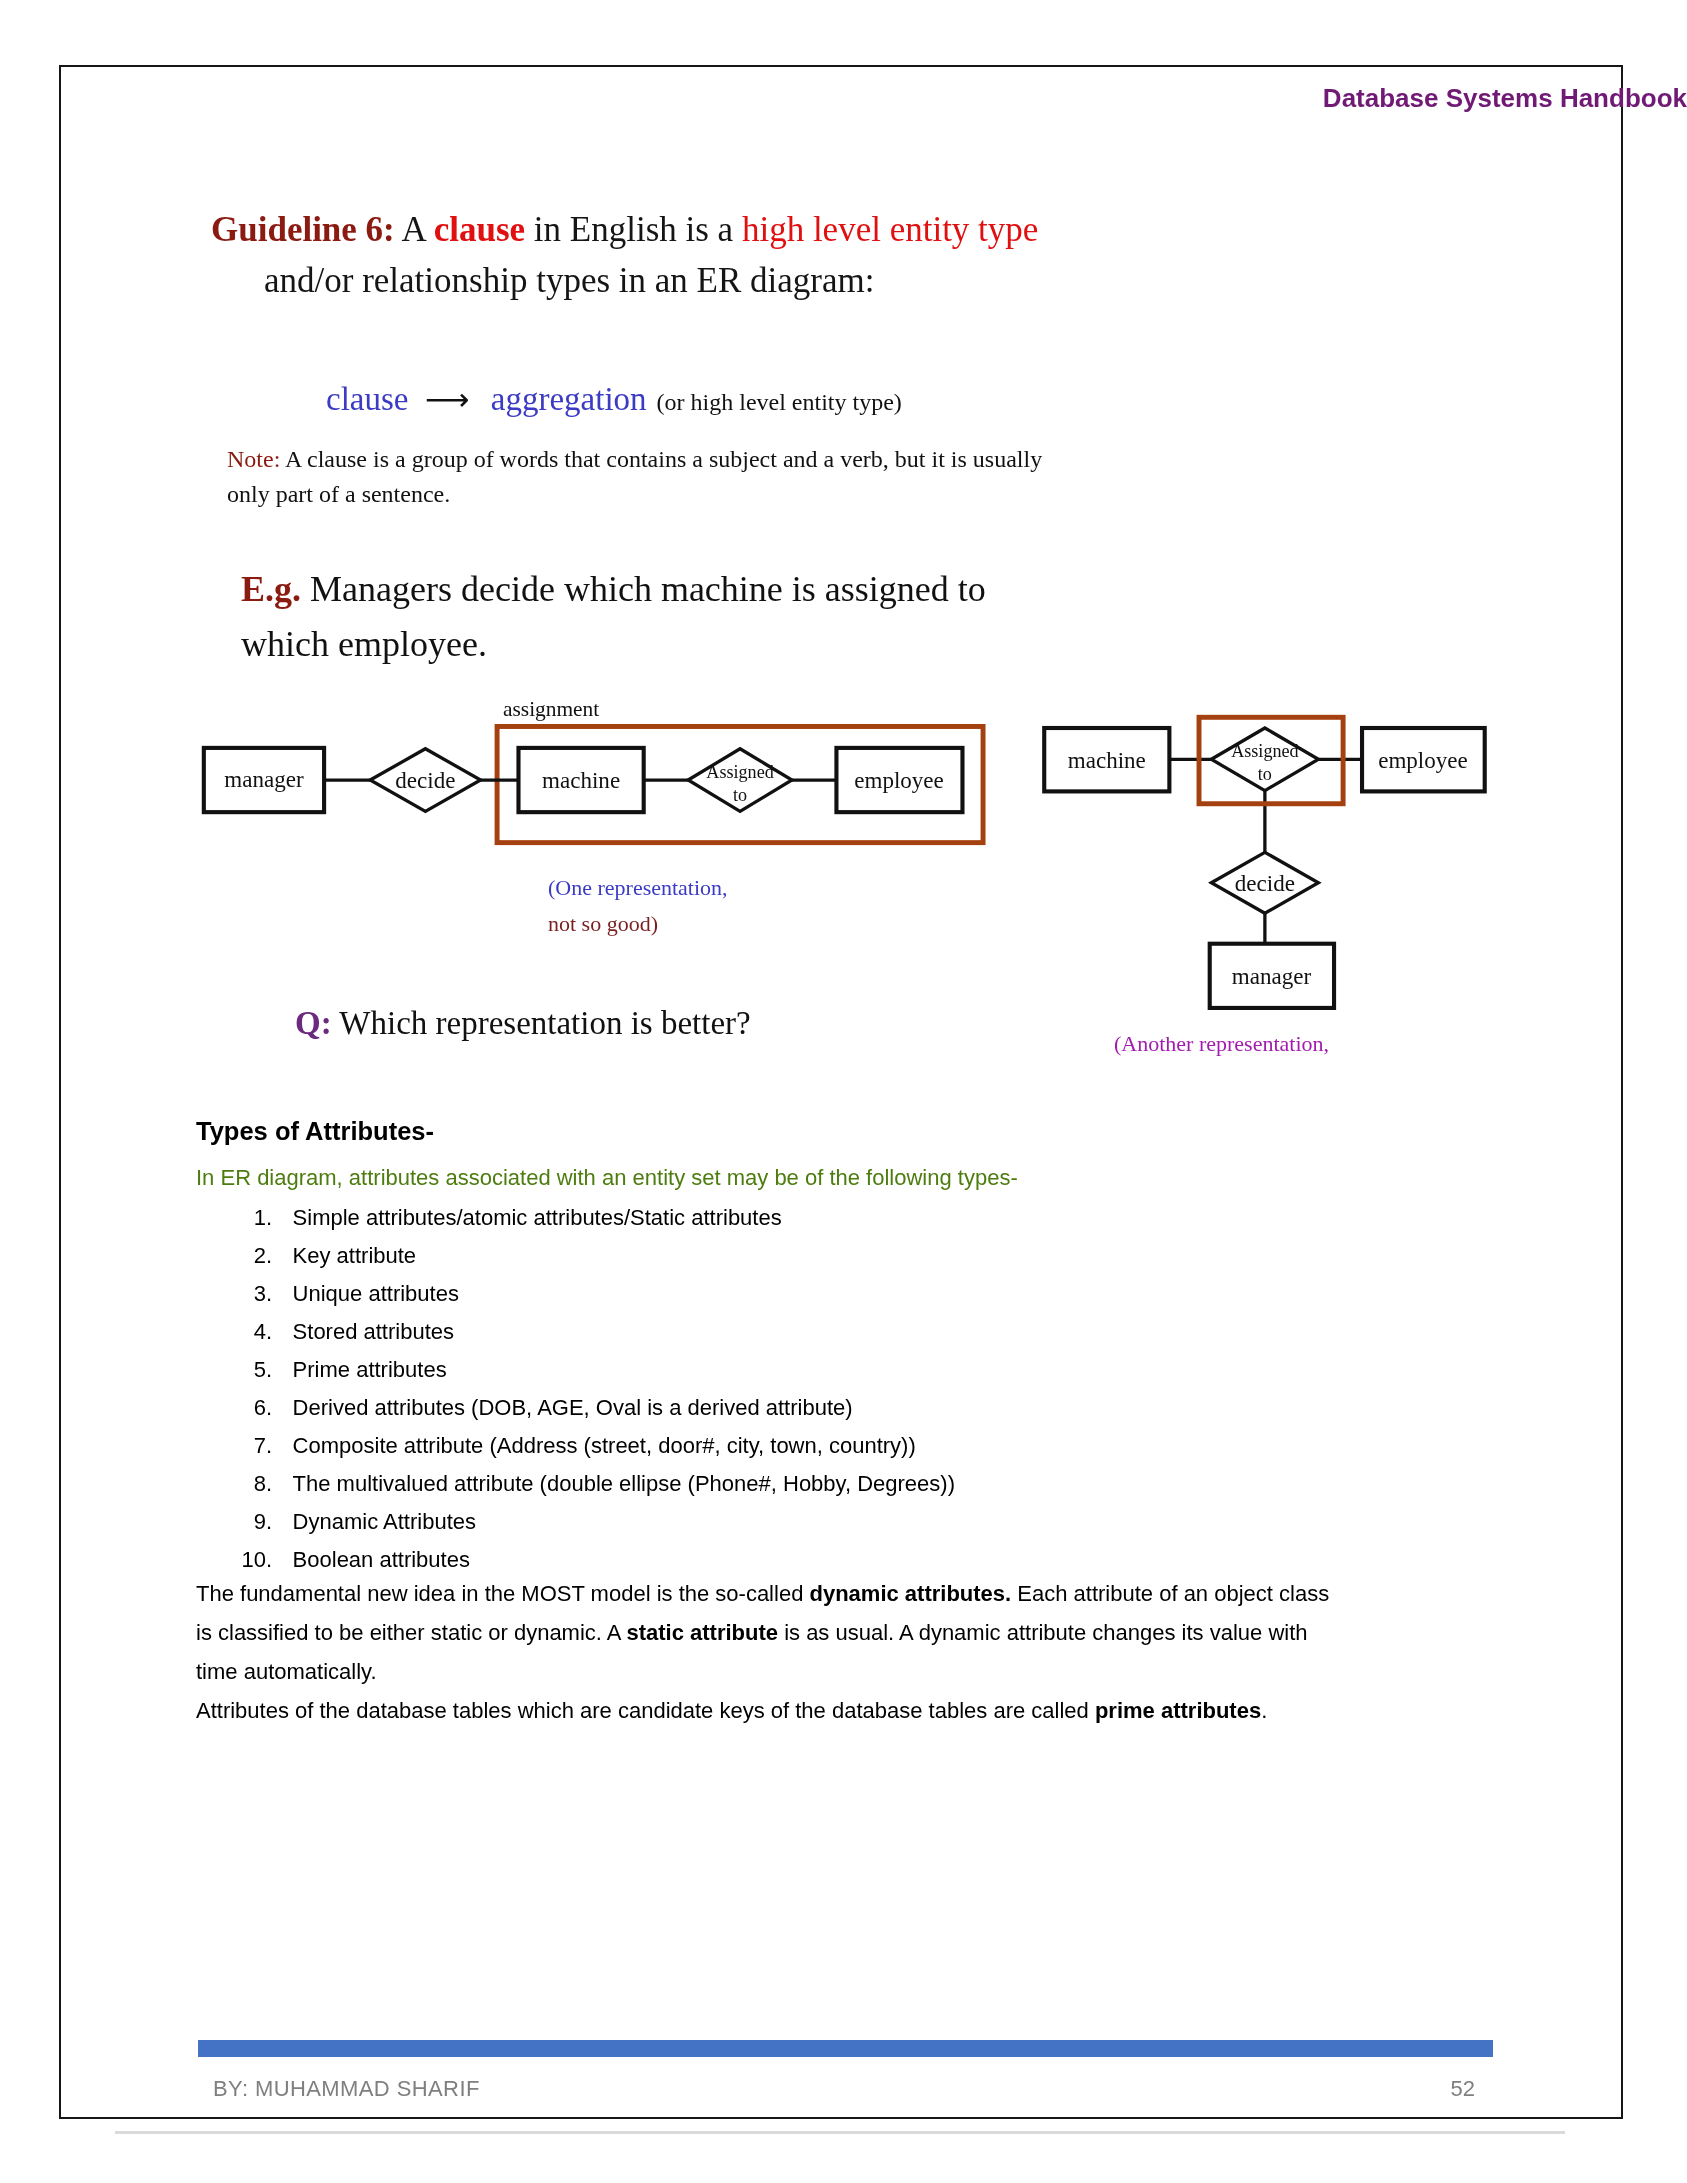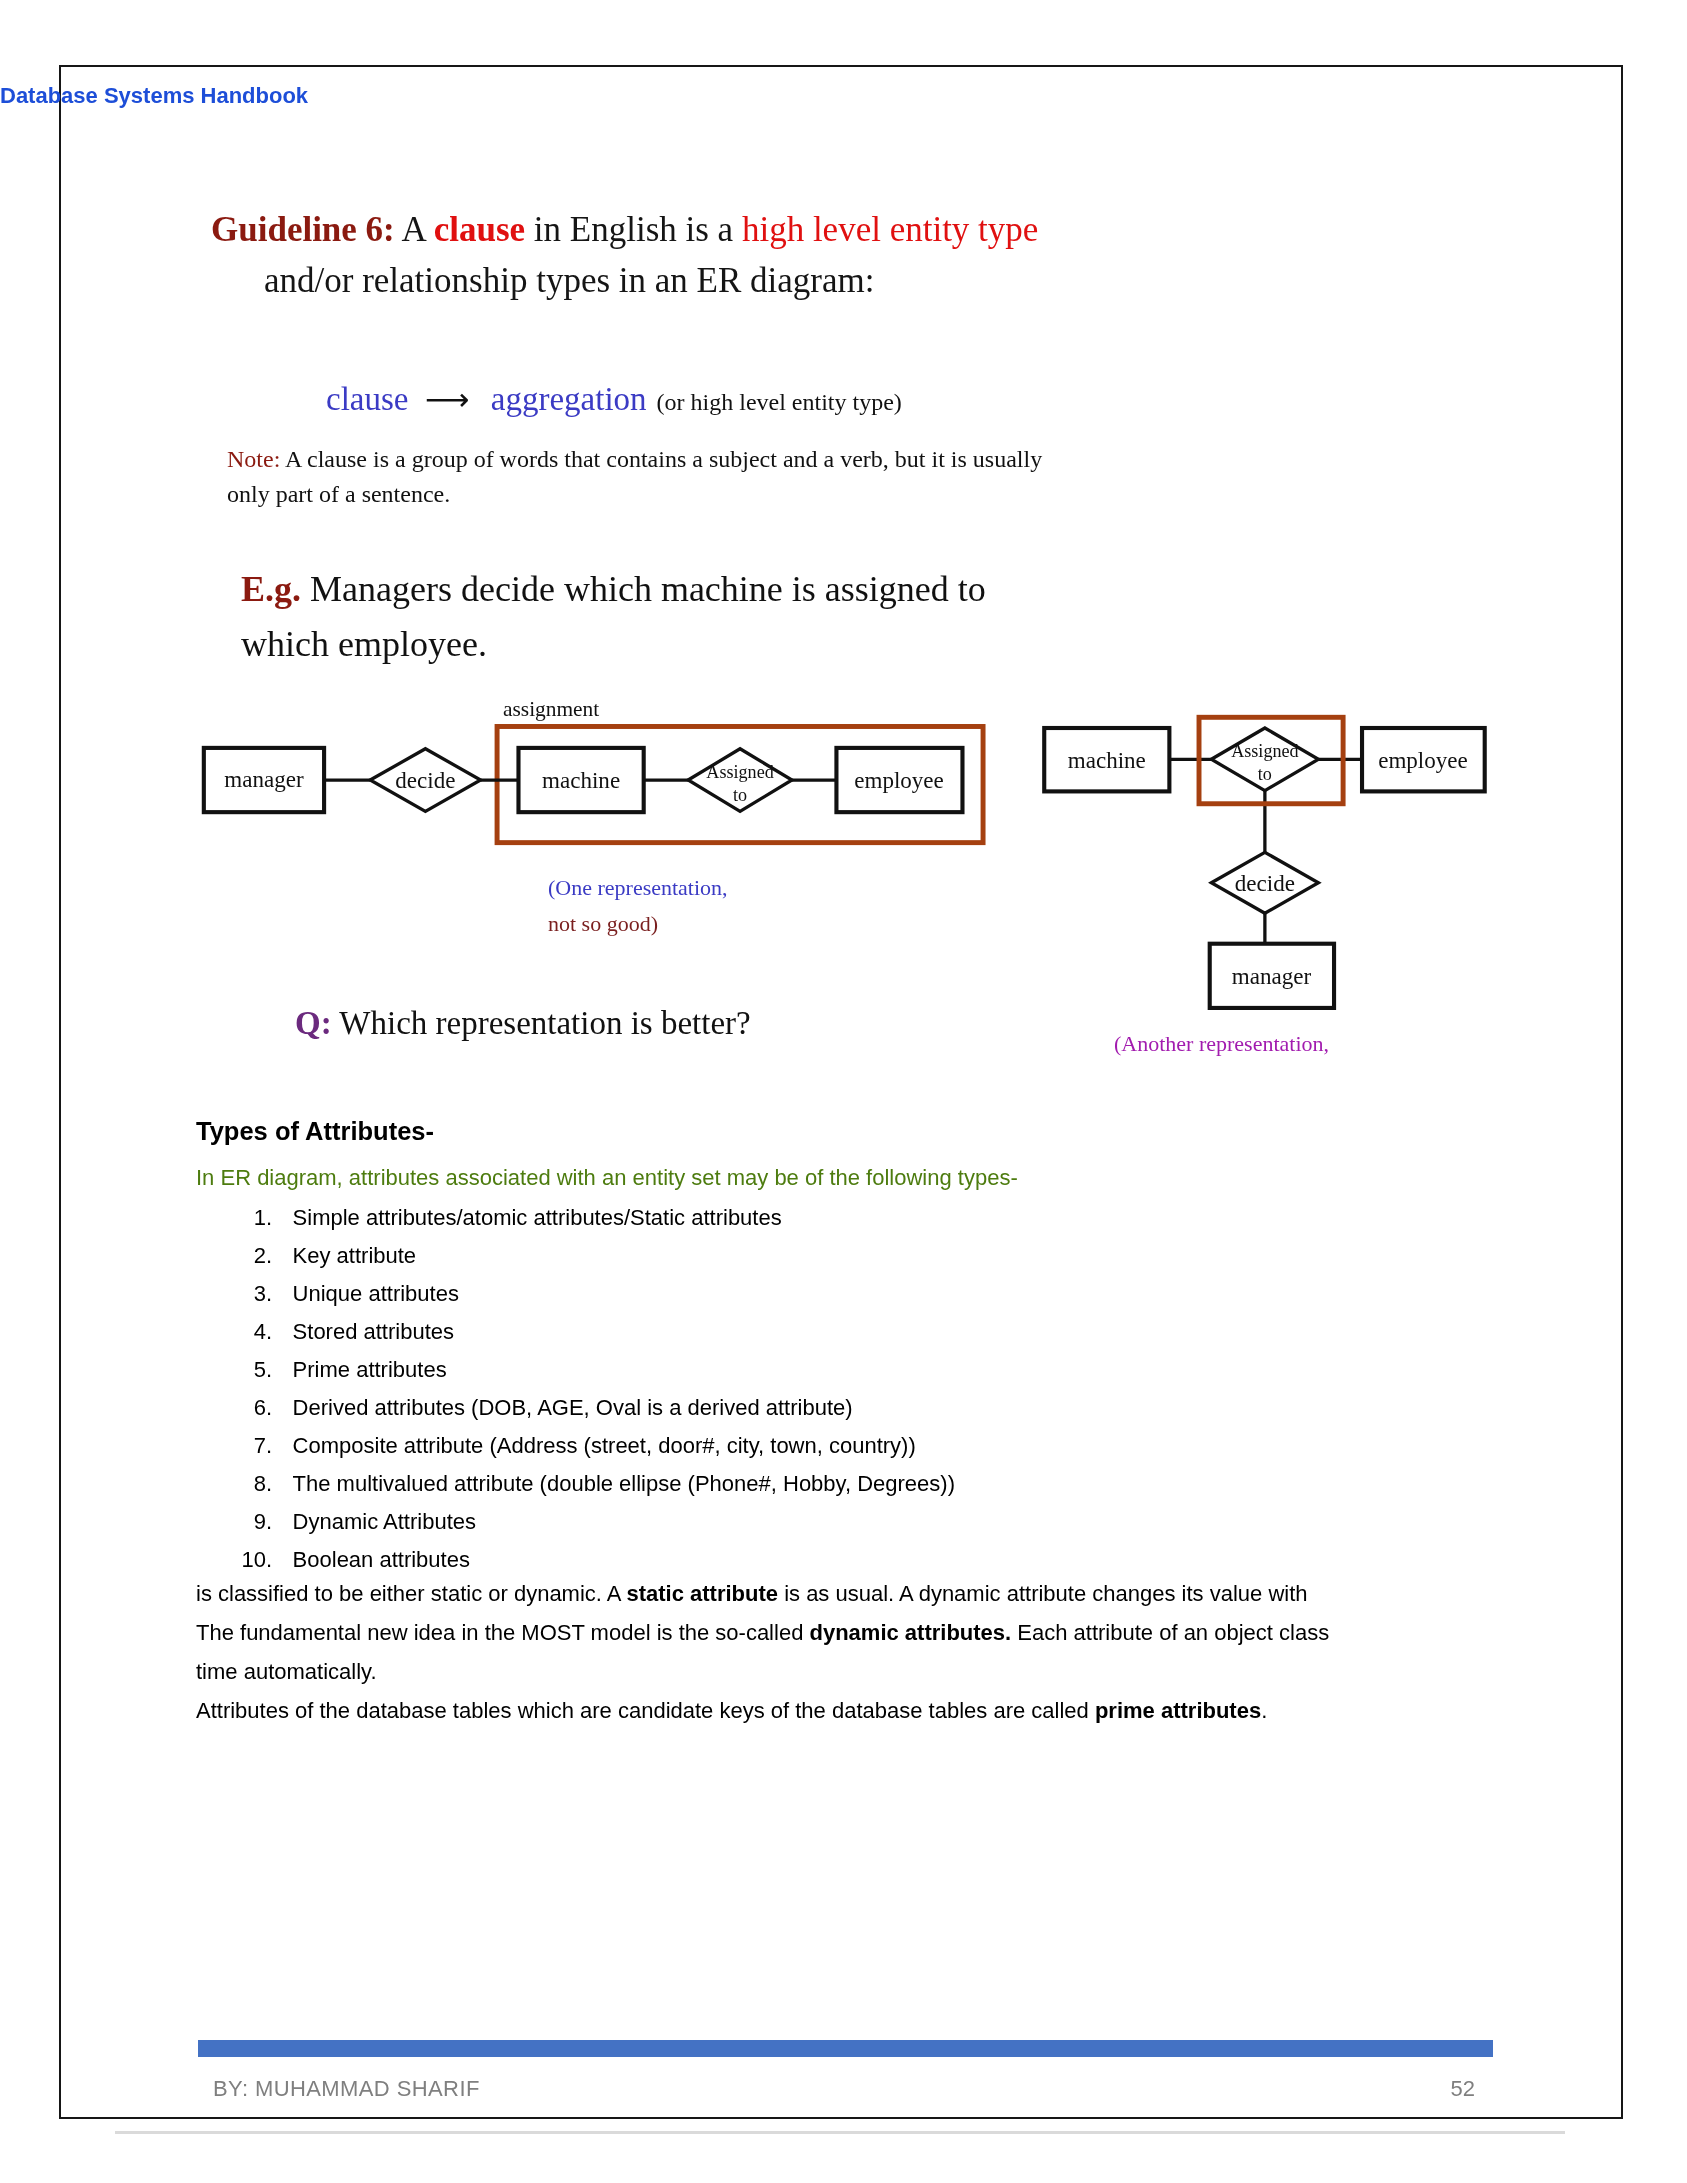--- a/index.html
+++ b/index.html
@@ -8,7 +8,7 @@
   .abs{position:absolute;}
   .sans{font-family:"Liberation Sans","DejaVu Sans",sans-serif;}
   .page-frame{left:59px;top:65px;width:1564px;height:2054px;border:2.5px solid #161616;box-sizing:border-box;}
-  .doc-header{left:0;top:83px;width:1687px;text-align:left;font-size:22px;font-weight:bold;color:#1d4ed8;}
+  .doc-header{left:0;top:83px;width:1687px;text-align:right;font-size:26px;font-weight:bold;color:#701a75;}
   
   .guideline{left:211px;top:204px;font-size:35px;line-height:51px;white-space:nowrap;}
   .g-indent{margin-left:53px;}

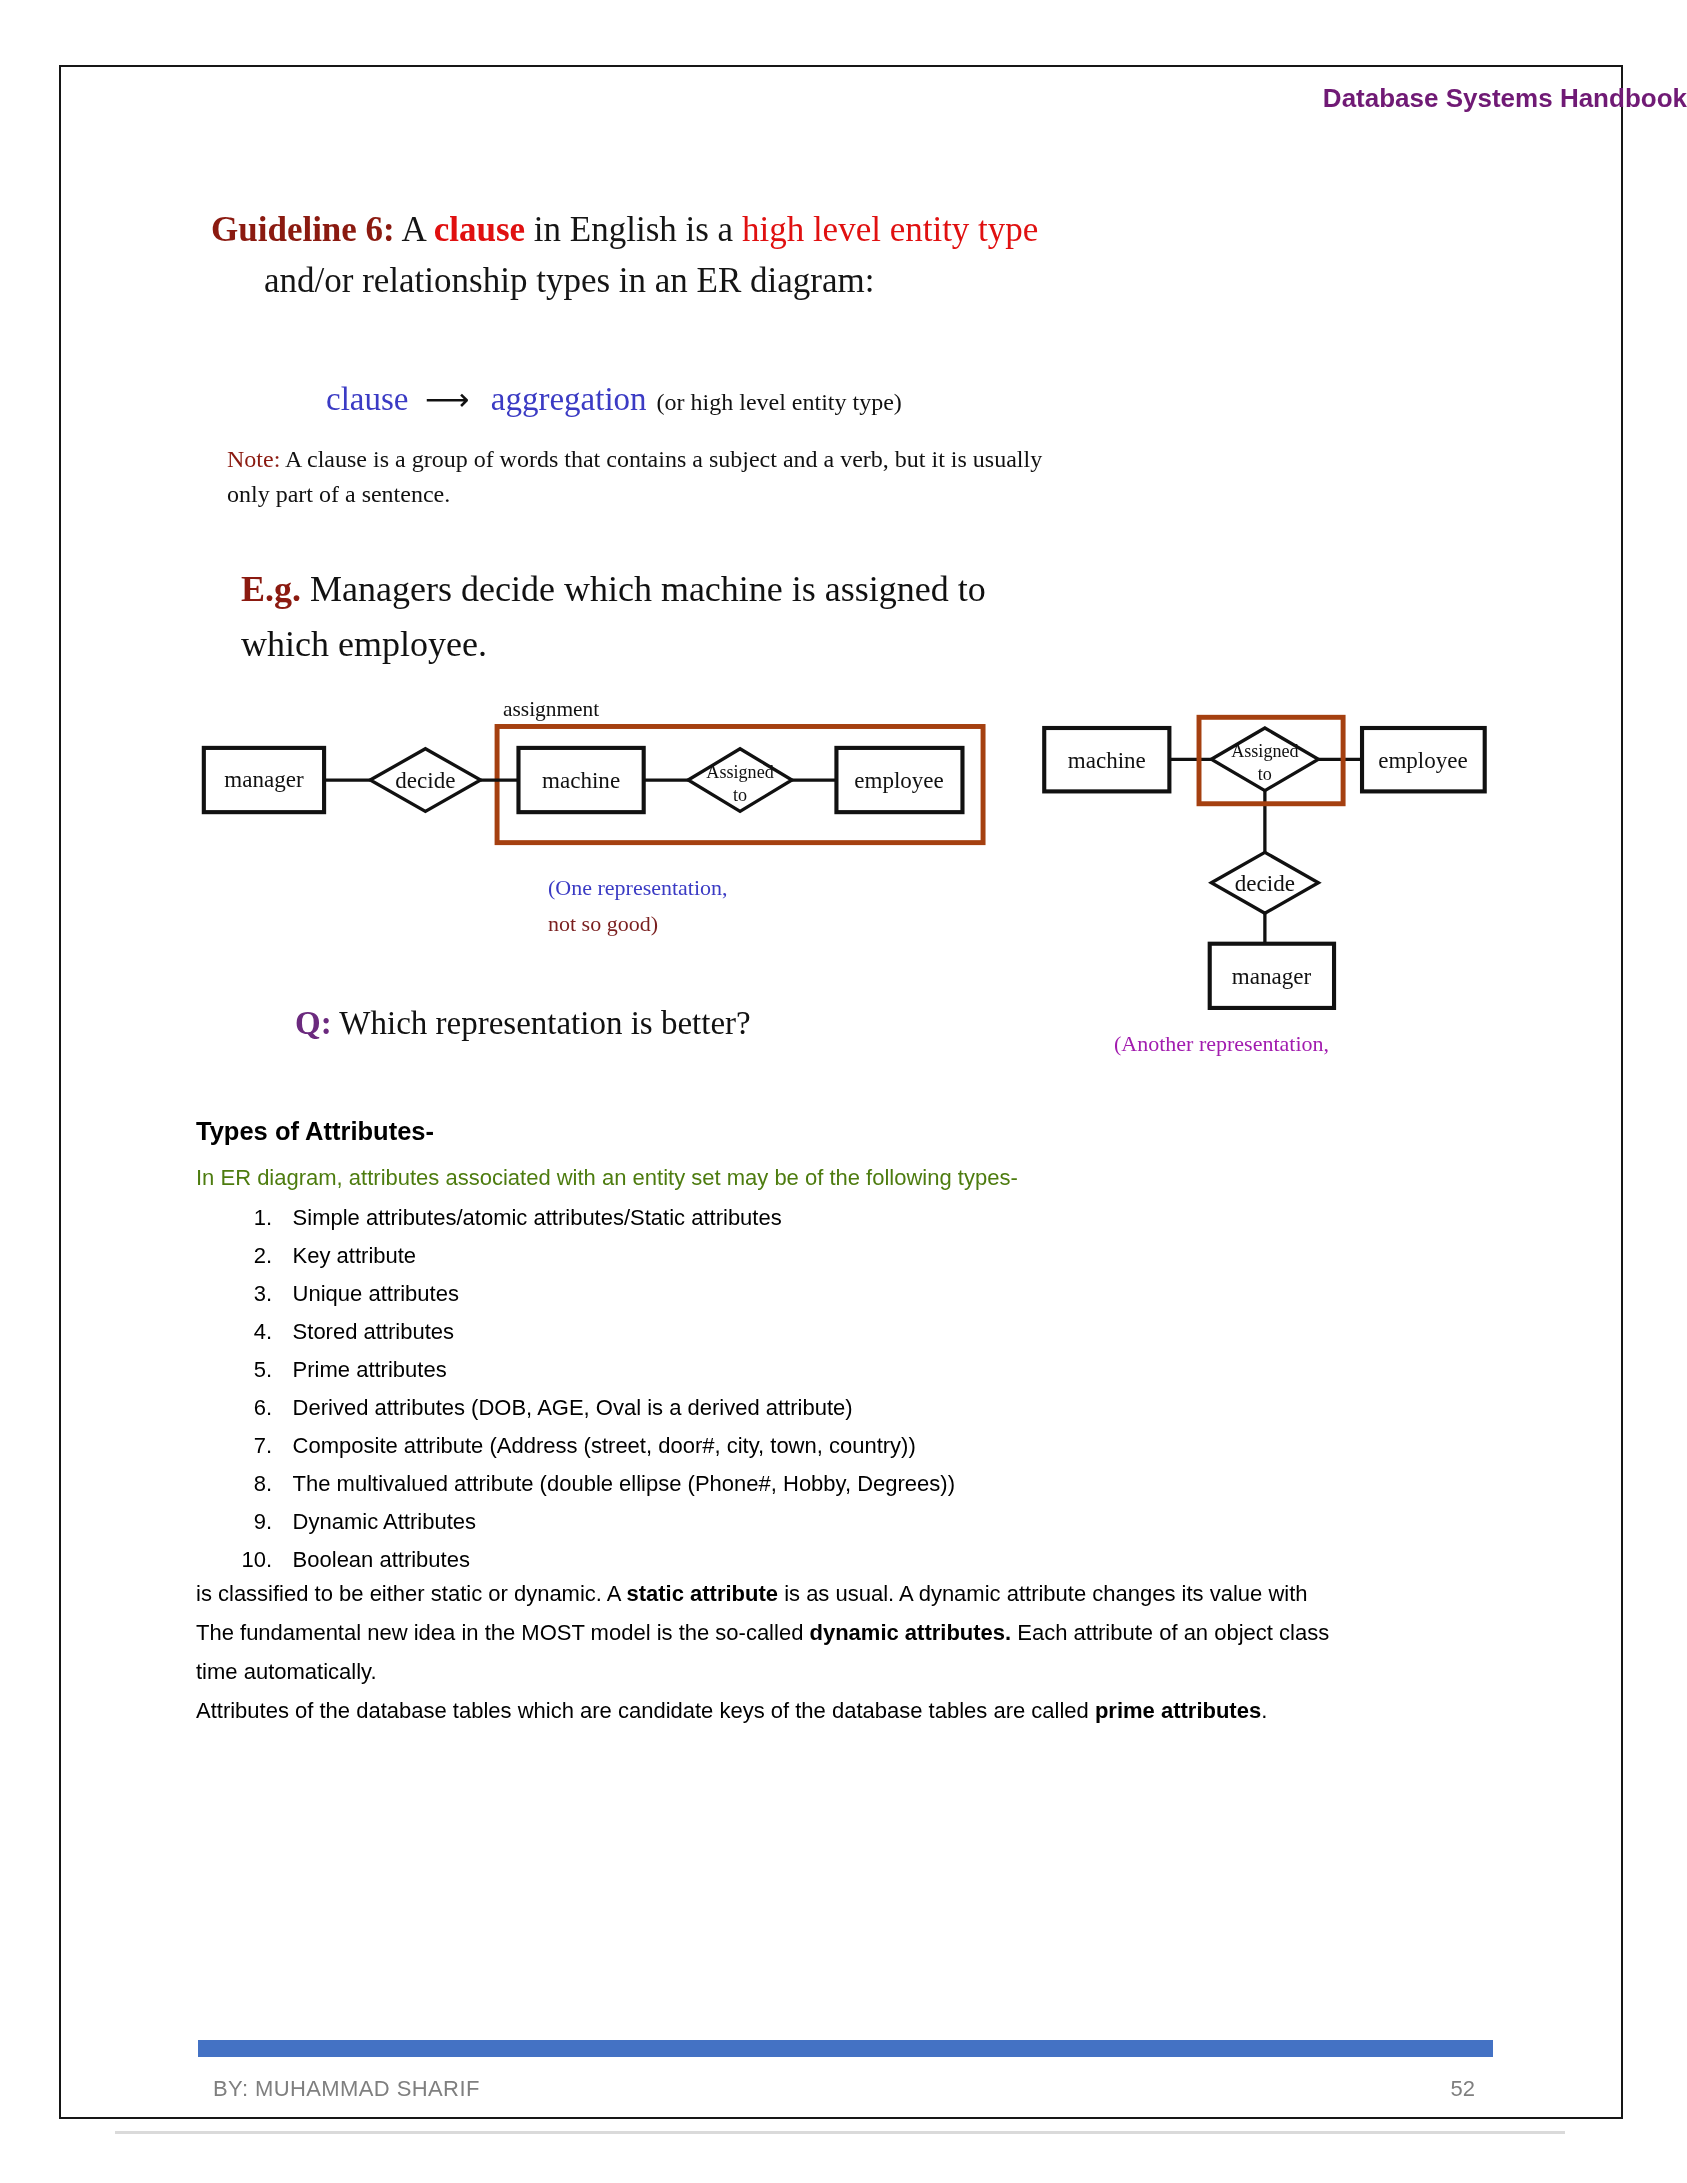--- a/index.html
+++ b/index.html
@@ -175,8 +175,8 @@
   </div>
 
   <div class="abs para sans">
+    <div><span>The fundamental new idea in the MOST model is the so-called </span><span class="b">dynamic attributes.</span><span> Each attribute of an object class</span></div>
     <div><span>is classified to be either static or dynamic. A </span><span class="b">static attribute</span><span> is as usual. A dynamic attribute changes its value with</span></div>
-    <div><span>The fundamental new idea in the MOST model is the so-called </span><span class="b">dynamic attributes.</span><span> Each attribute of an object class</span></div>
     <div>time automatically.</div>
     <div><span>Attributes of the database tables which are candidate keys of the database tables are called </span><span class="b">prime attributes</span><span>.</span></div>
   </div>

